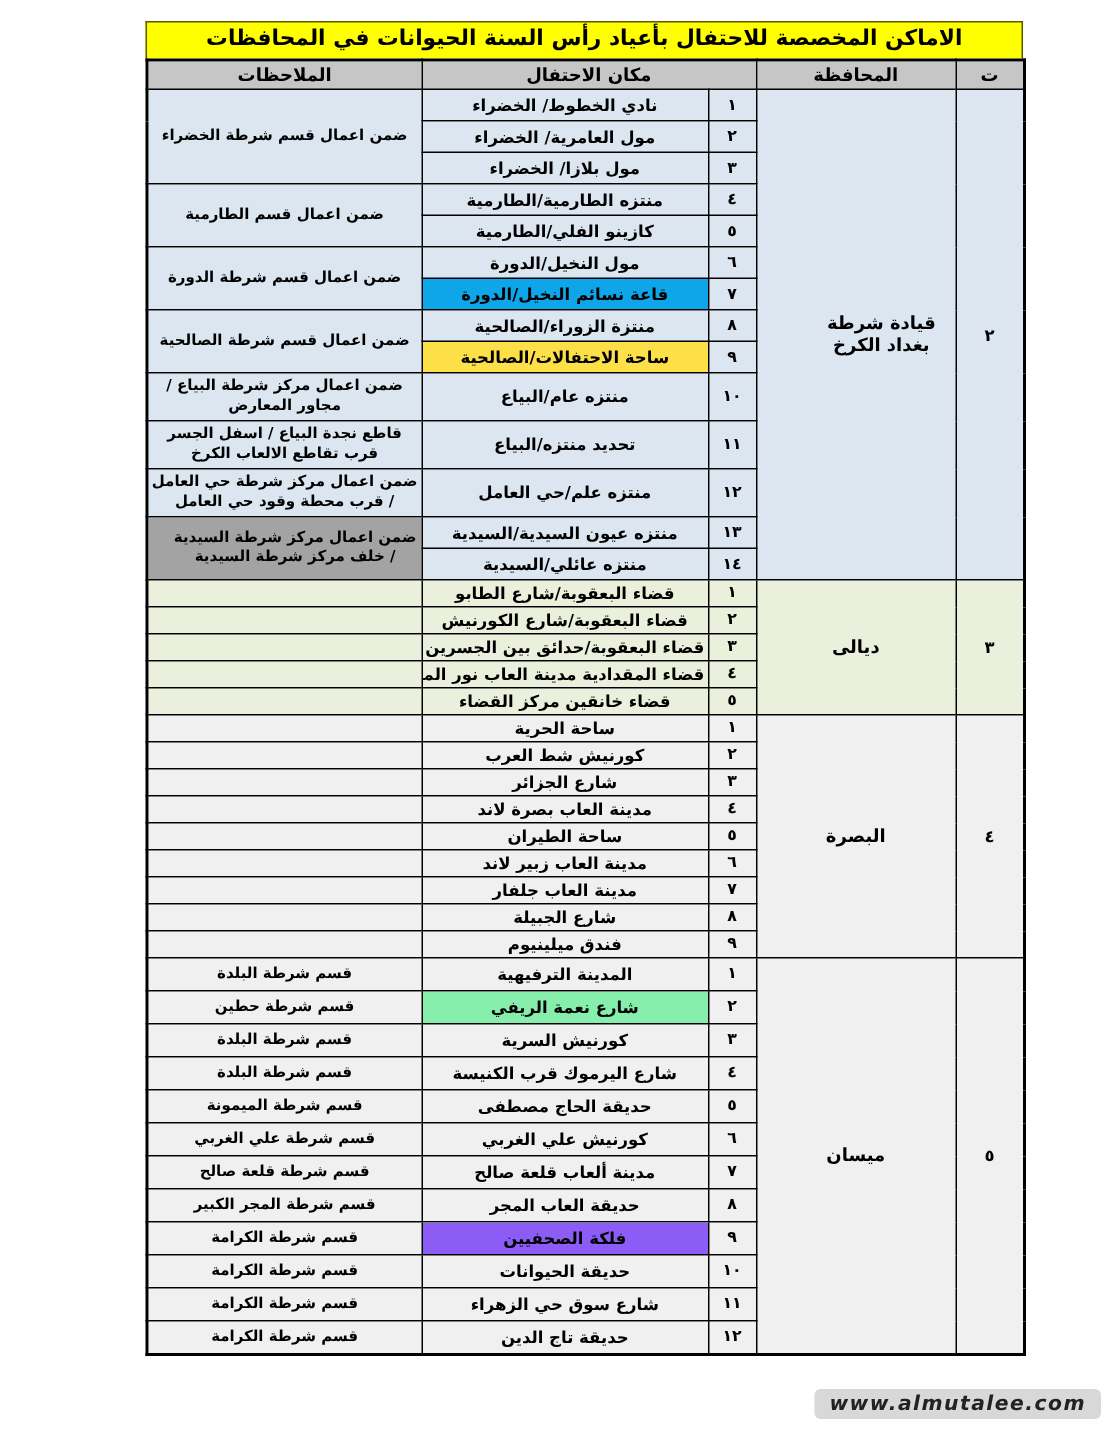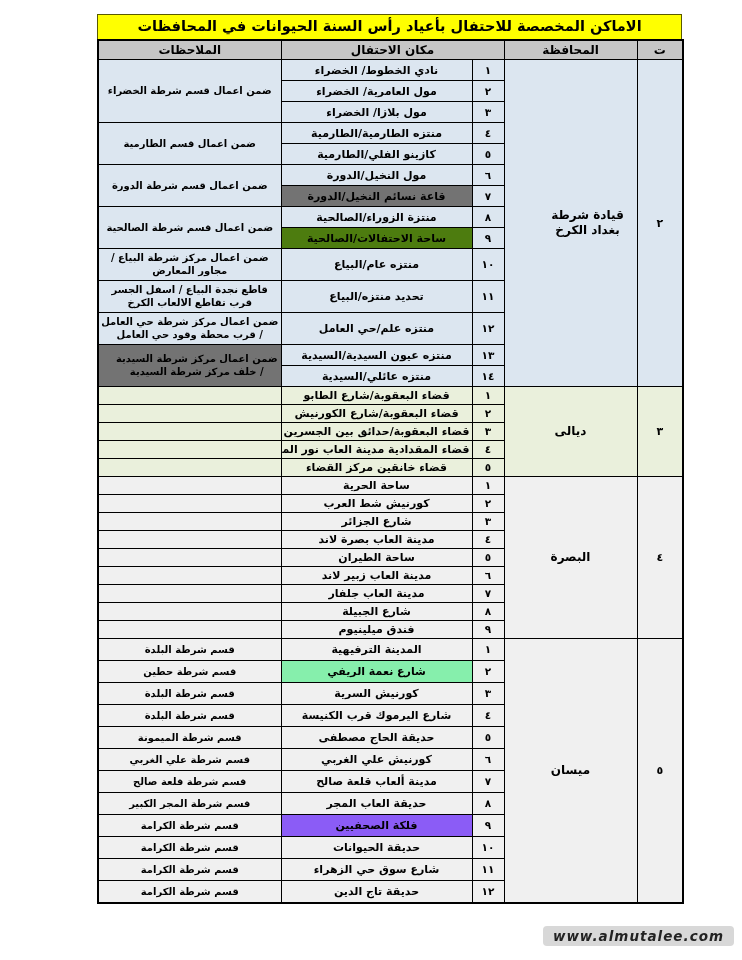--- a/index.html
+++ b/index.html
@@ -111,7 +111,7 @@
           </tr>
           <tr class="h-s1">
             <td class="num-col" style="background: rgb(220, 230, 240);">٧</td>
-            <td class="place-col" style="background: #737373;">قاعة نسائم النخيل/الدورة</td>
+            <td class="place-col" style="background: #0ea5e9;">قاعة نسائم النخيل/الدورة</td>
           </tr>
           <tr class="h-s1">
             <td class="num-col" style="background: rgb(220, 230, 240);">٨</td>

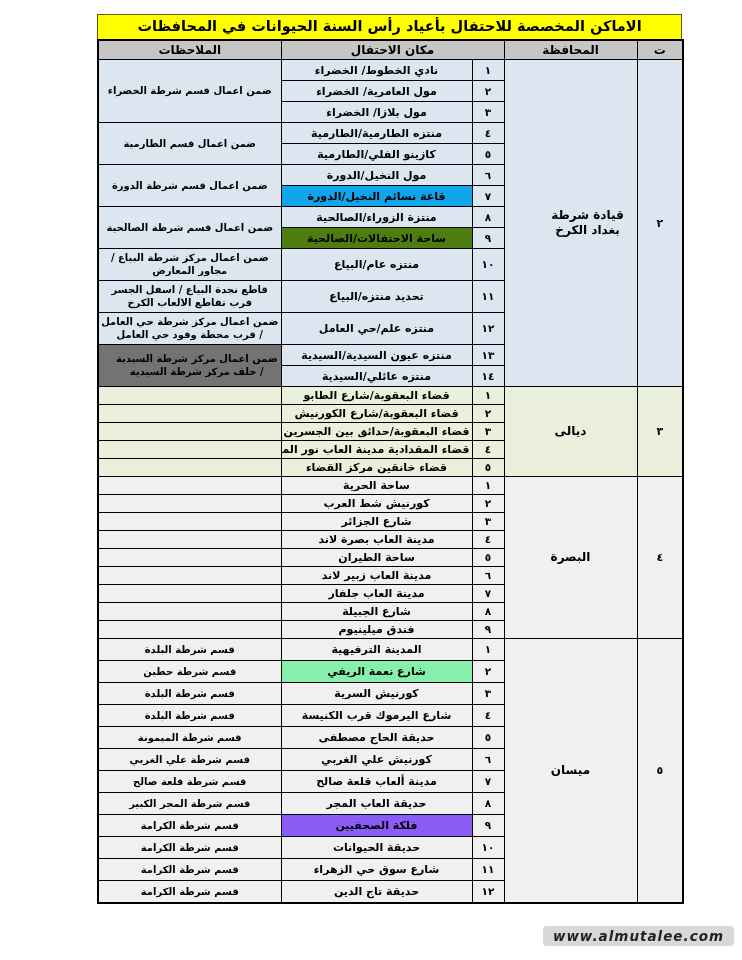--- a/index.html
+++ b/index.html
@@ -120,7 +120,7 @@
           </tr>
           <tr class="h-s1">
             <td class="num-col" style="background: rgb(220, 230, 240);">٩</td>
-            <td class="place-col" style="background: #4d7c0f;">ساحة الاحتفالات/الصالحية</td>
+            <td class="place-col" style="background: #fde047;">ساحة الاحتفالات/الصالحية</td>
           </tr>
           <tr class="h-s1 tall">
             <td class="num-col" style="background: rgb(220, 230, 240);">١٠</td>

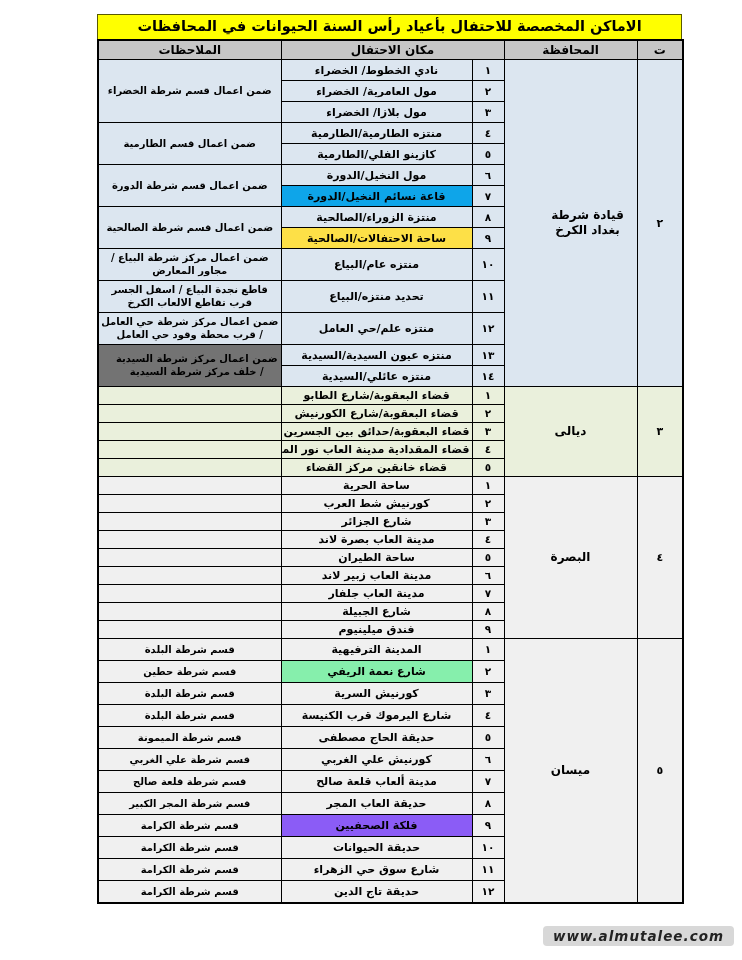--- a/index.html
+++ b/index.html
@@ -140,7 +140,7 @@
           <tr class="h-s1">
             <td class="num-col" style="background: rgb(220, 230, 240);">١٣</td>
             <td class="place-col" style="background: rgb(220, 230, 240);">منتزه عيون السيدية/السيدية</td>
-            <td class="note-col" rowspan="2" style="background: #737373; padding-left: 16px;">ضمن اعمال مركز شرطة السيدية / خلف مركز شرطة السيدية</td>
+            <td class="note-col" rowspan="2" style="background: #a3a3a3; padding-left: 16px;">ضمن اعمال مركز شرطة السيدية / خلف مركز شرطة السيدية</td>
           </tr>
           <tr class="h-s1">
             <td class="num-col" style="background: rgb(220, 230, 240);">١٤</td>

